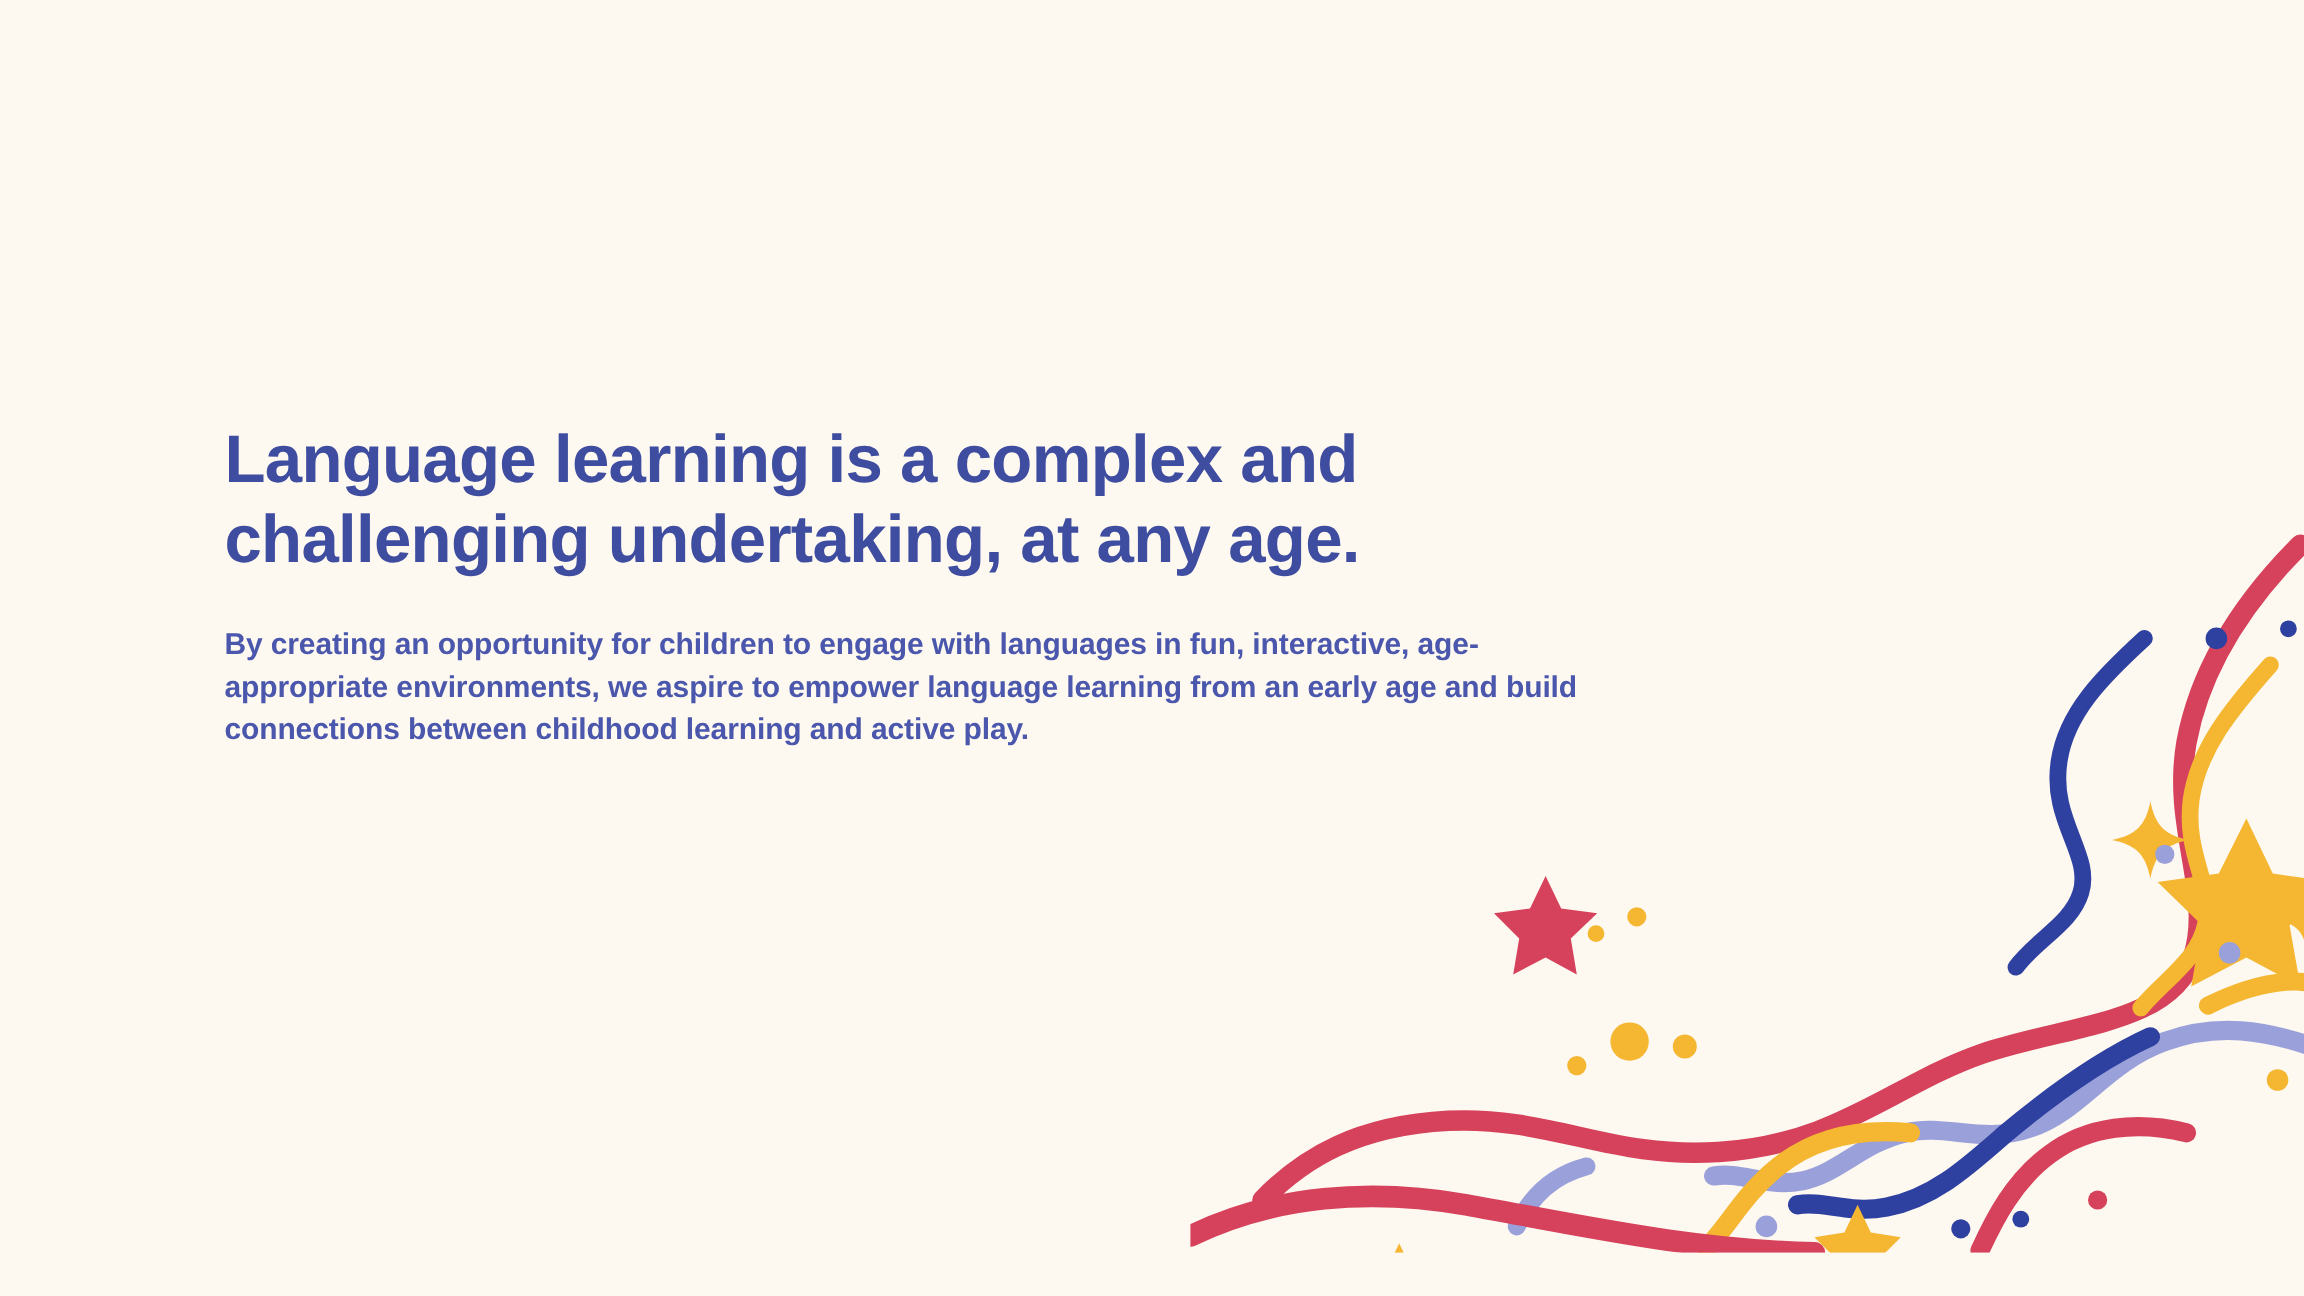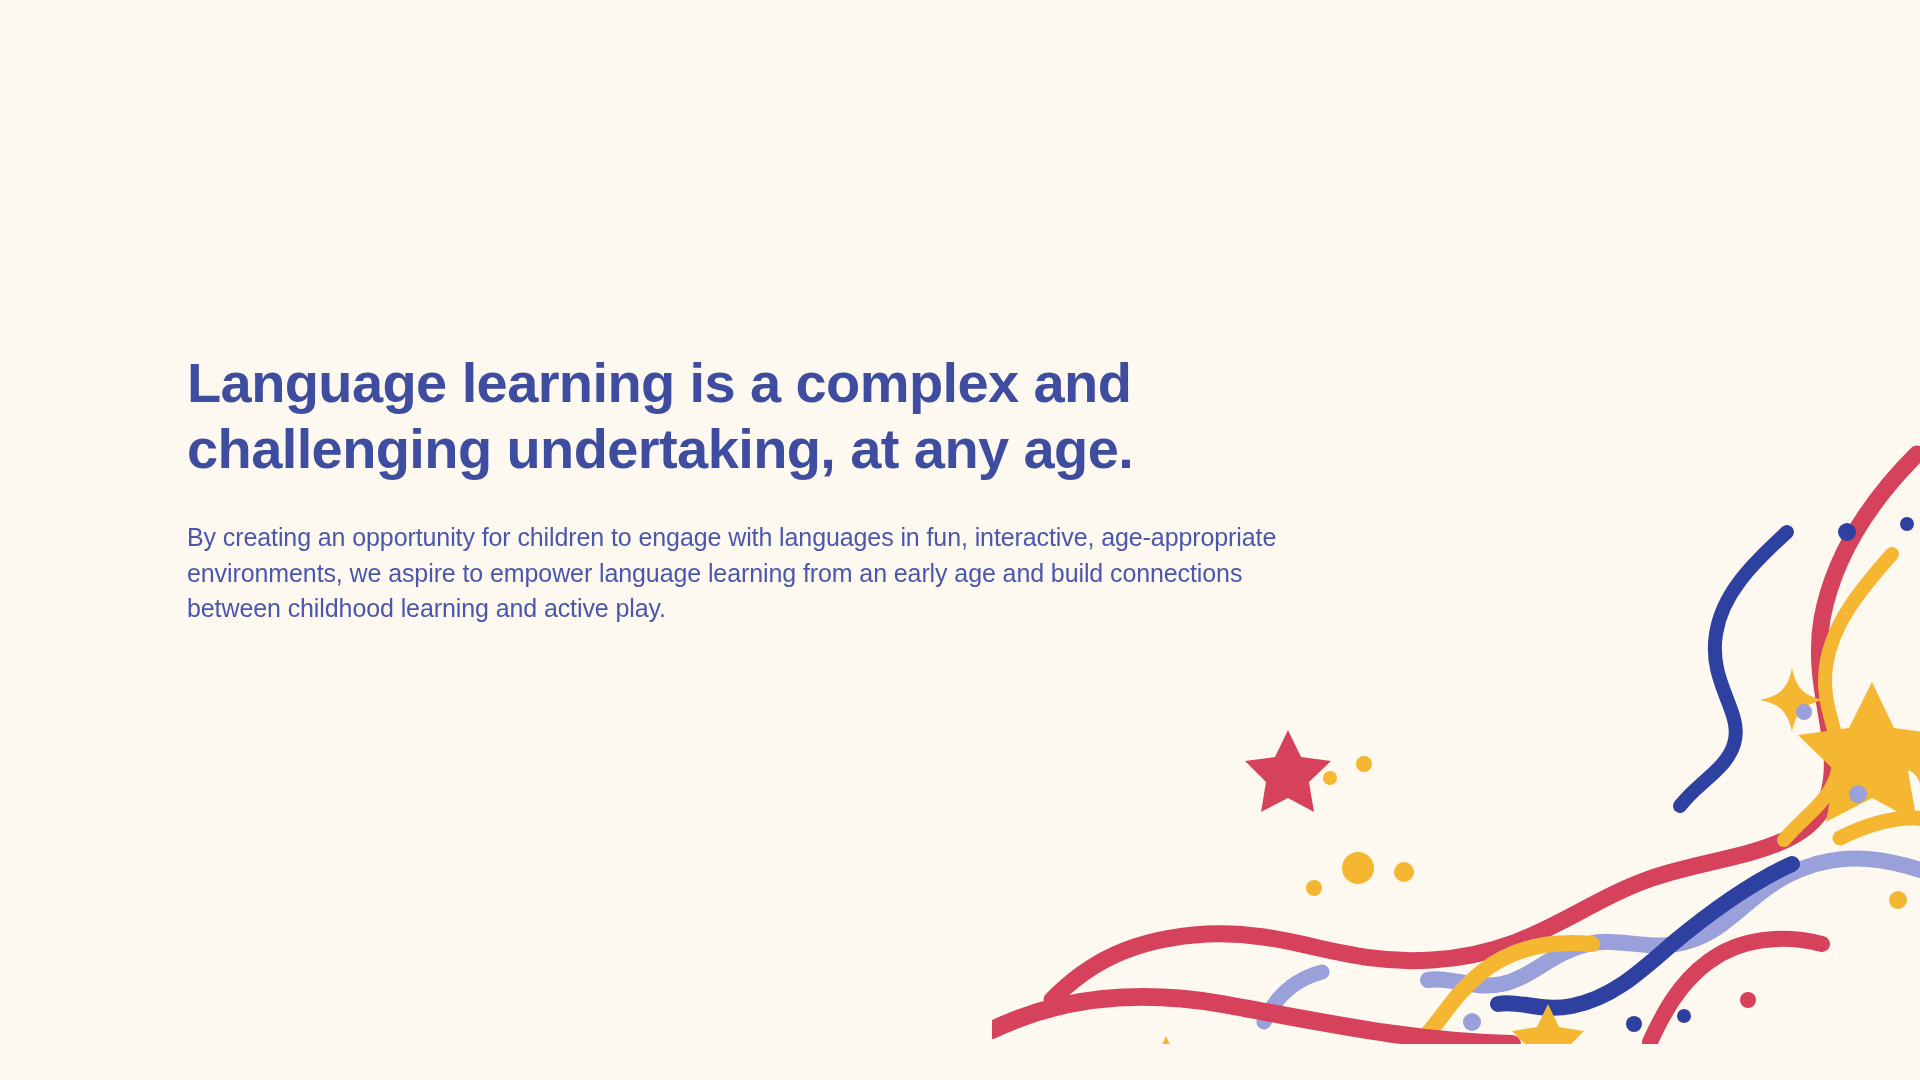--- a/index.html
+++ b/index.html
@@ -42,7 +42,7 @@
   .body-copy {
     font-size:25px;
     line-height:1.42;
-    font-weight:normal;
+    font-weight:bold;
     color:#4A57AC;
     max-width:1150px;
     letter-spacing:-0.1px;

